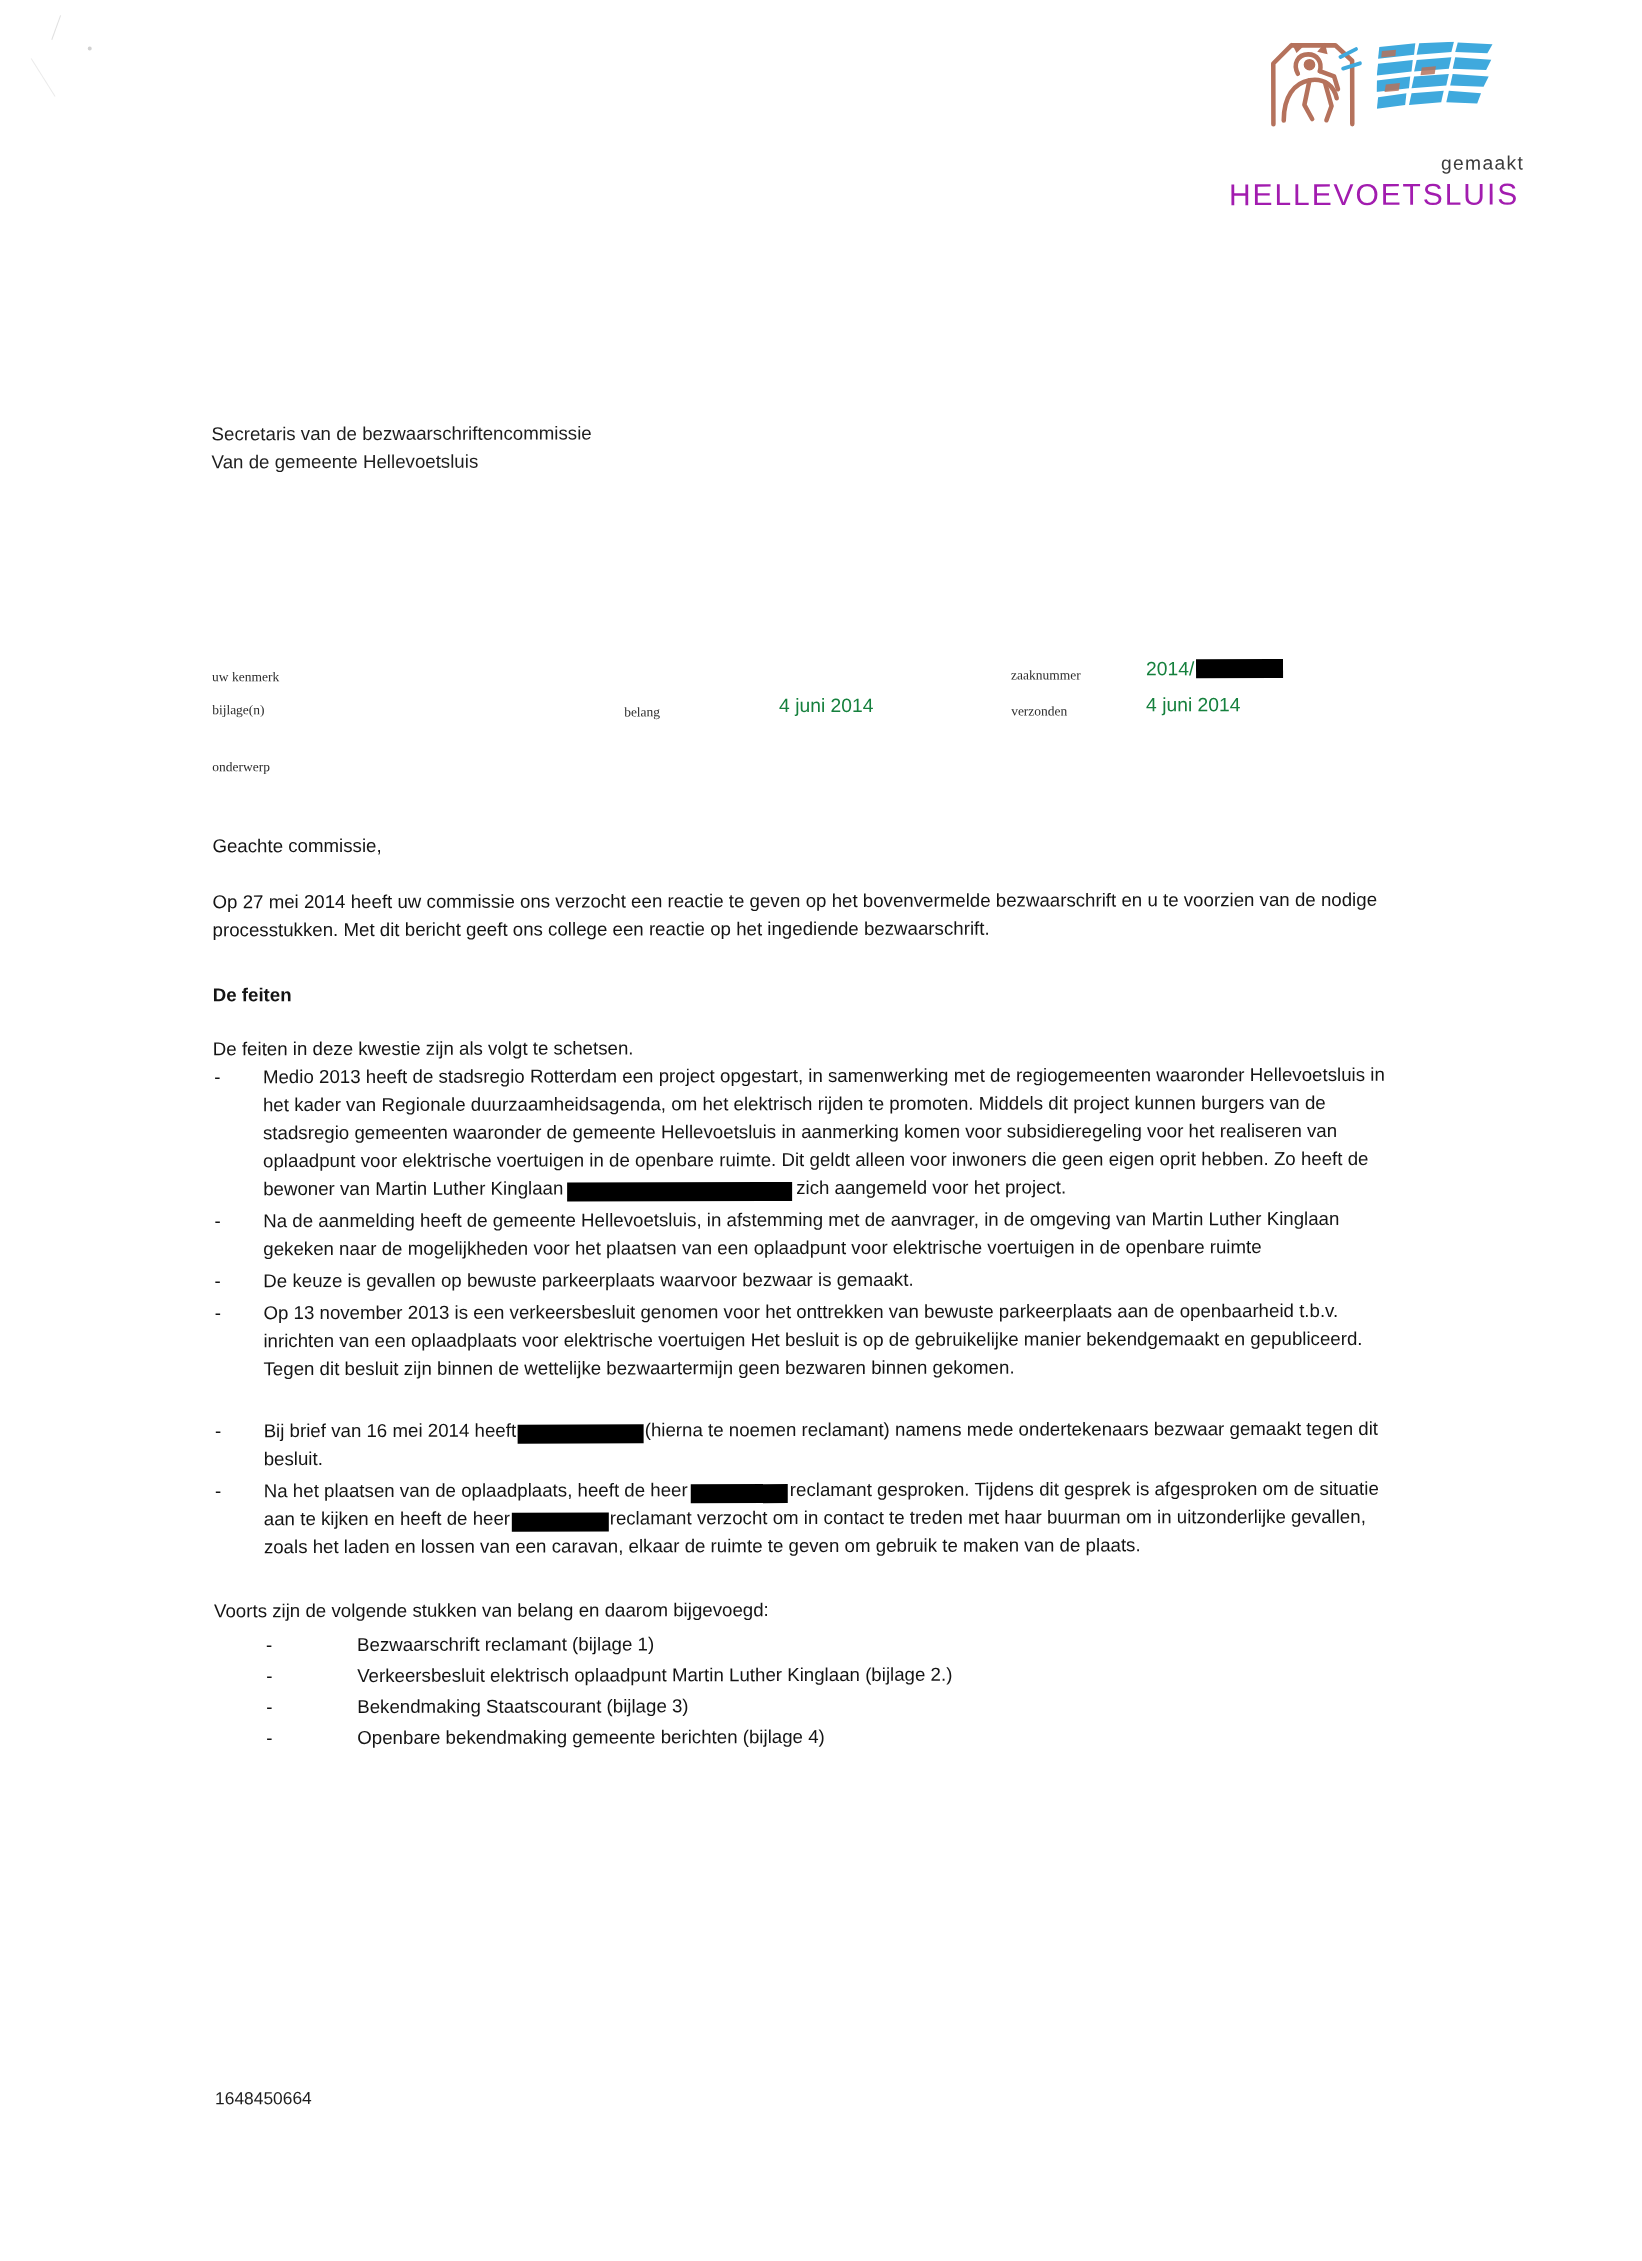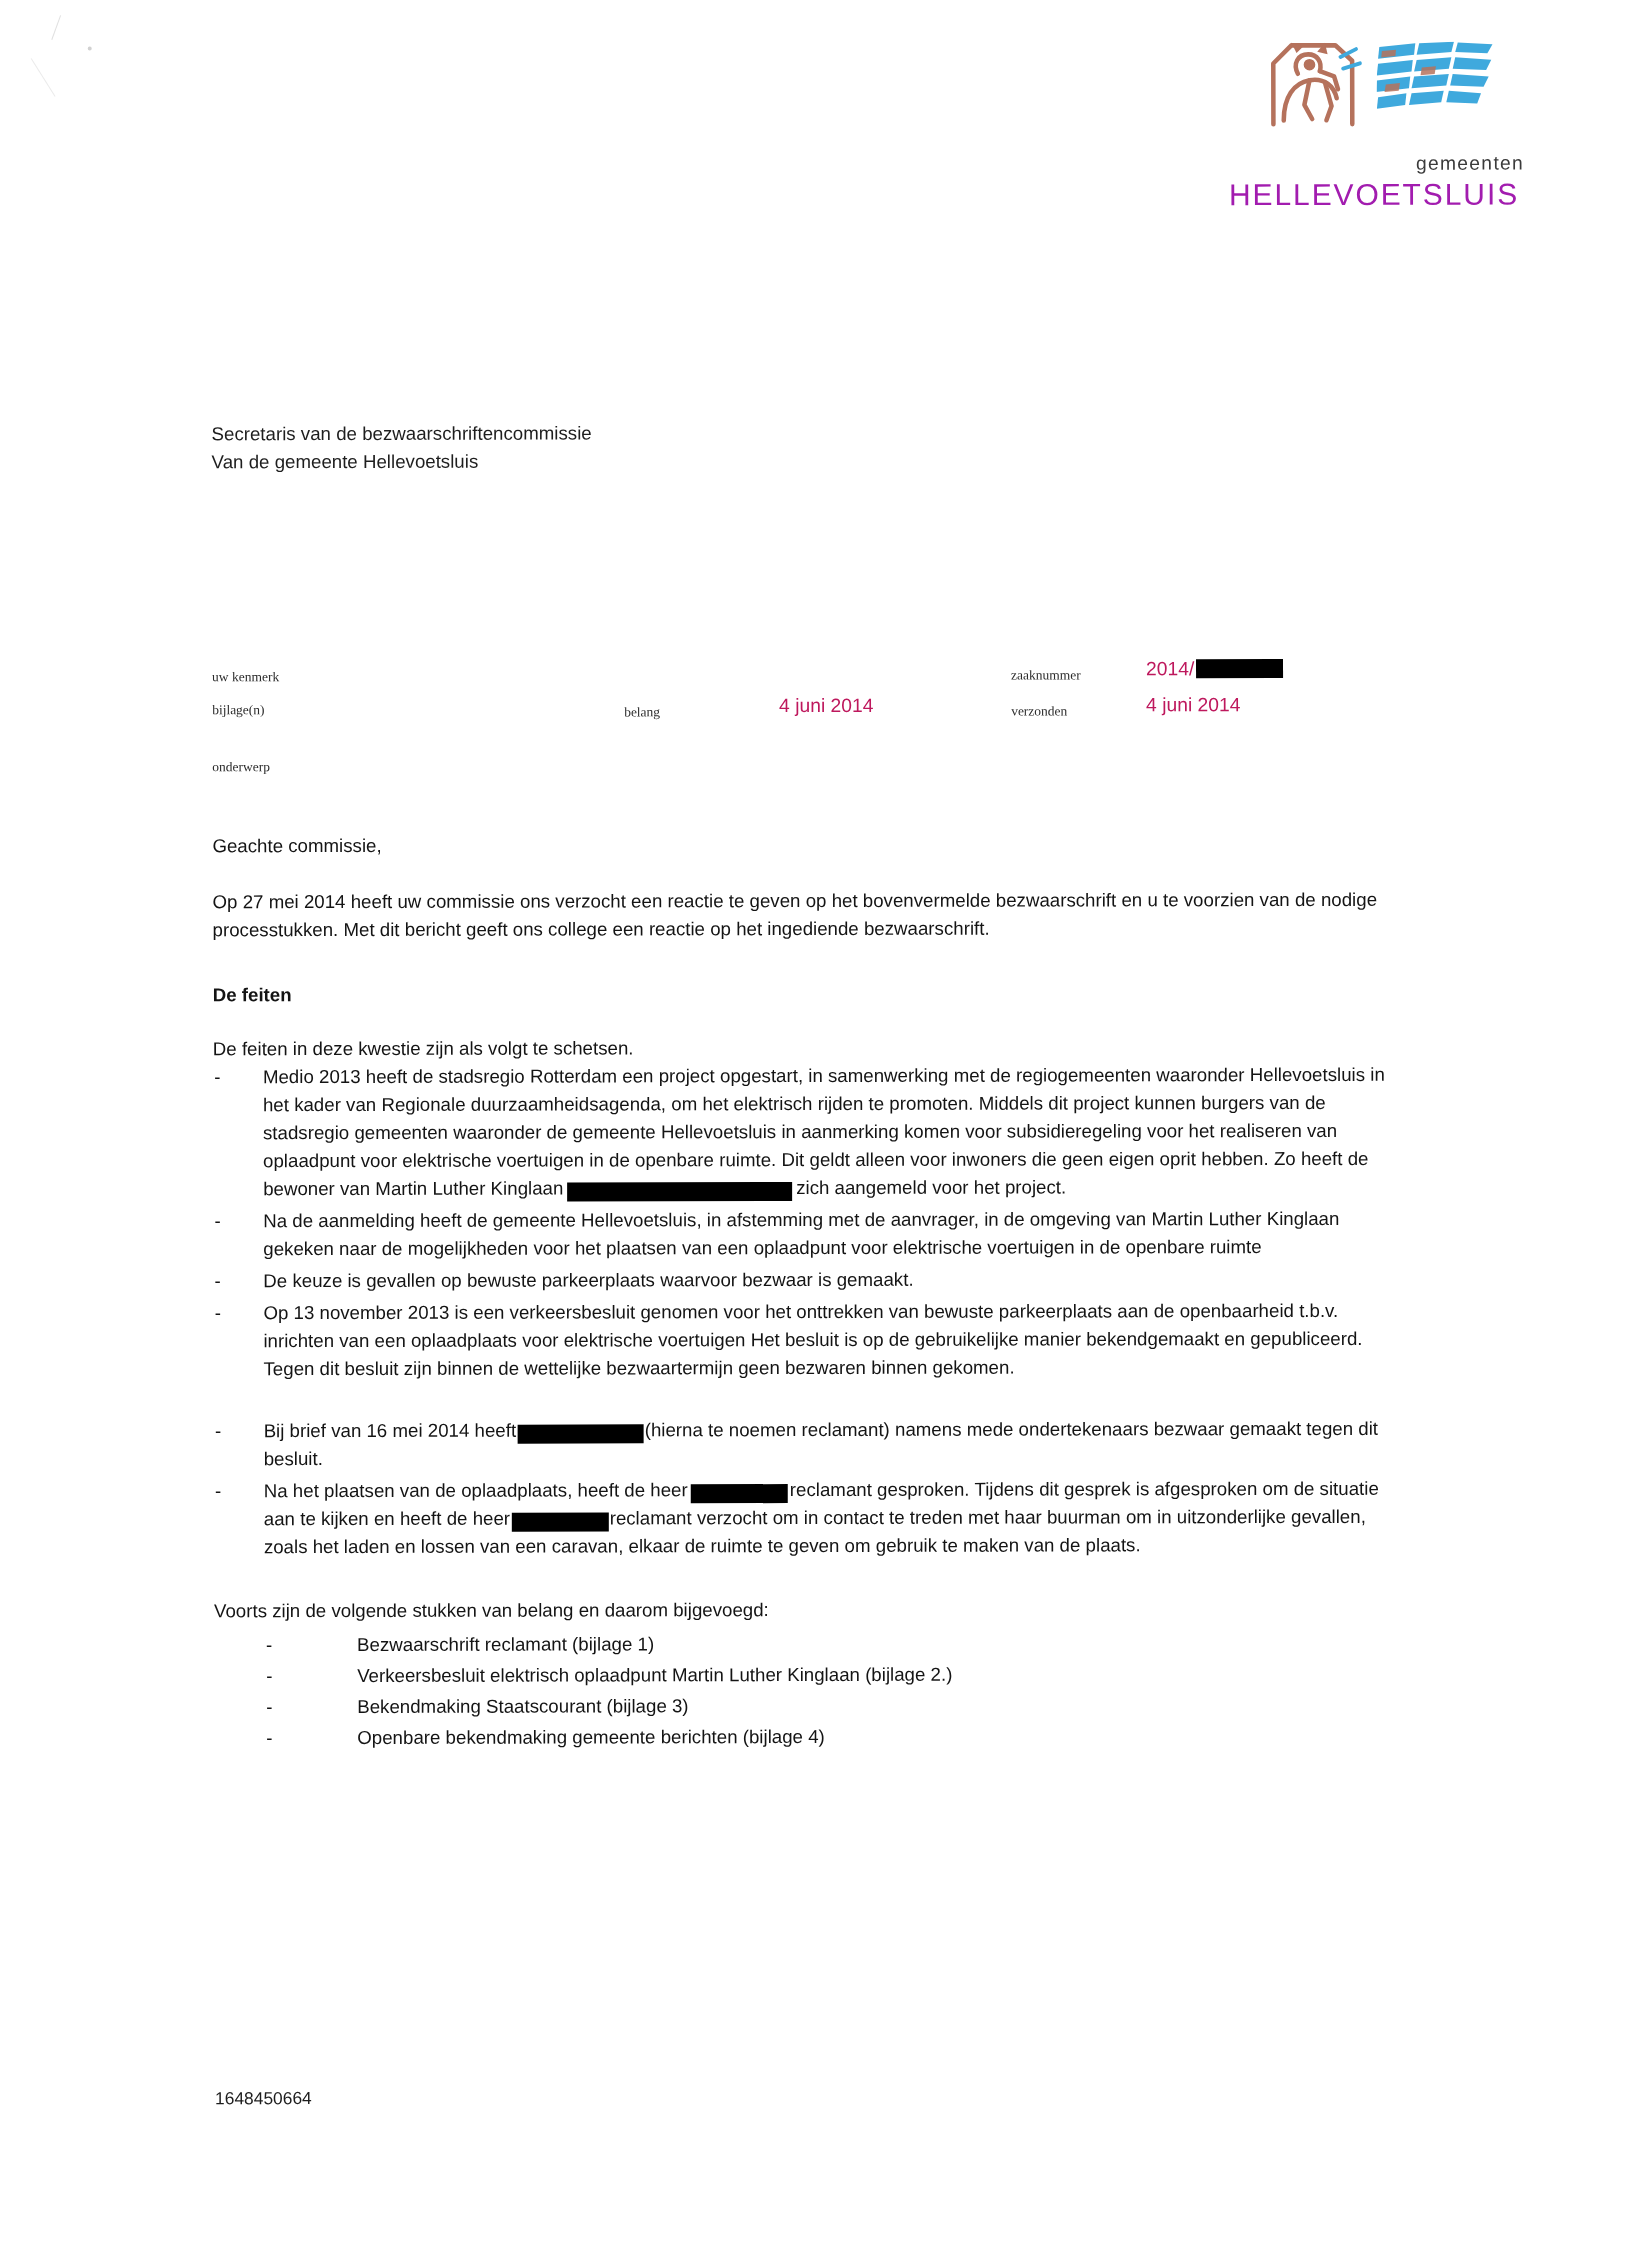--- a/index.html
+++ b/index.html
@@ -279,7 +279,7 @@
           </g>
         </svg>
       </div>
-      <div class="logo-text-small">gemeenten</div>
+      <div class="logo-text-small">gemaakt</div>
       <div class="logo-text-big">HELLEVOETSLUIS</div>
     </div>
 

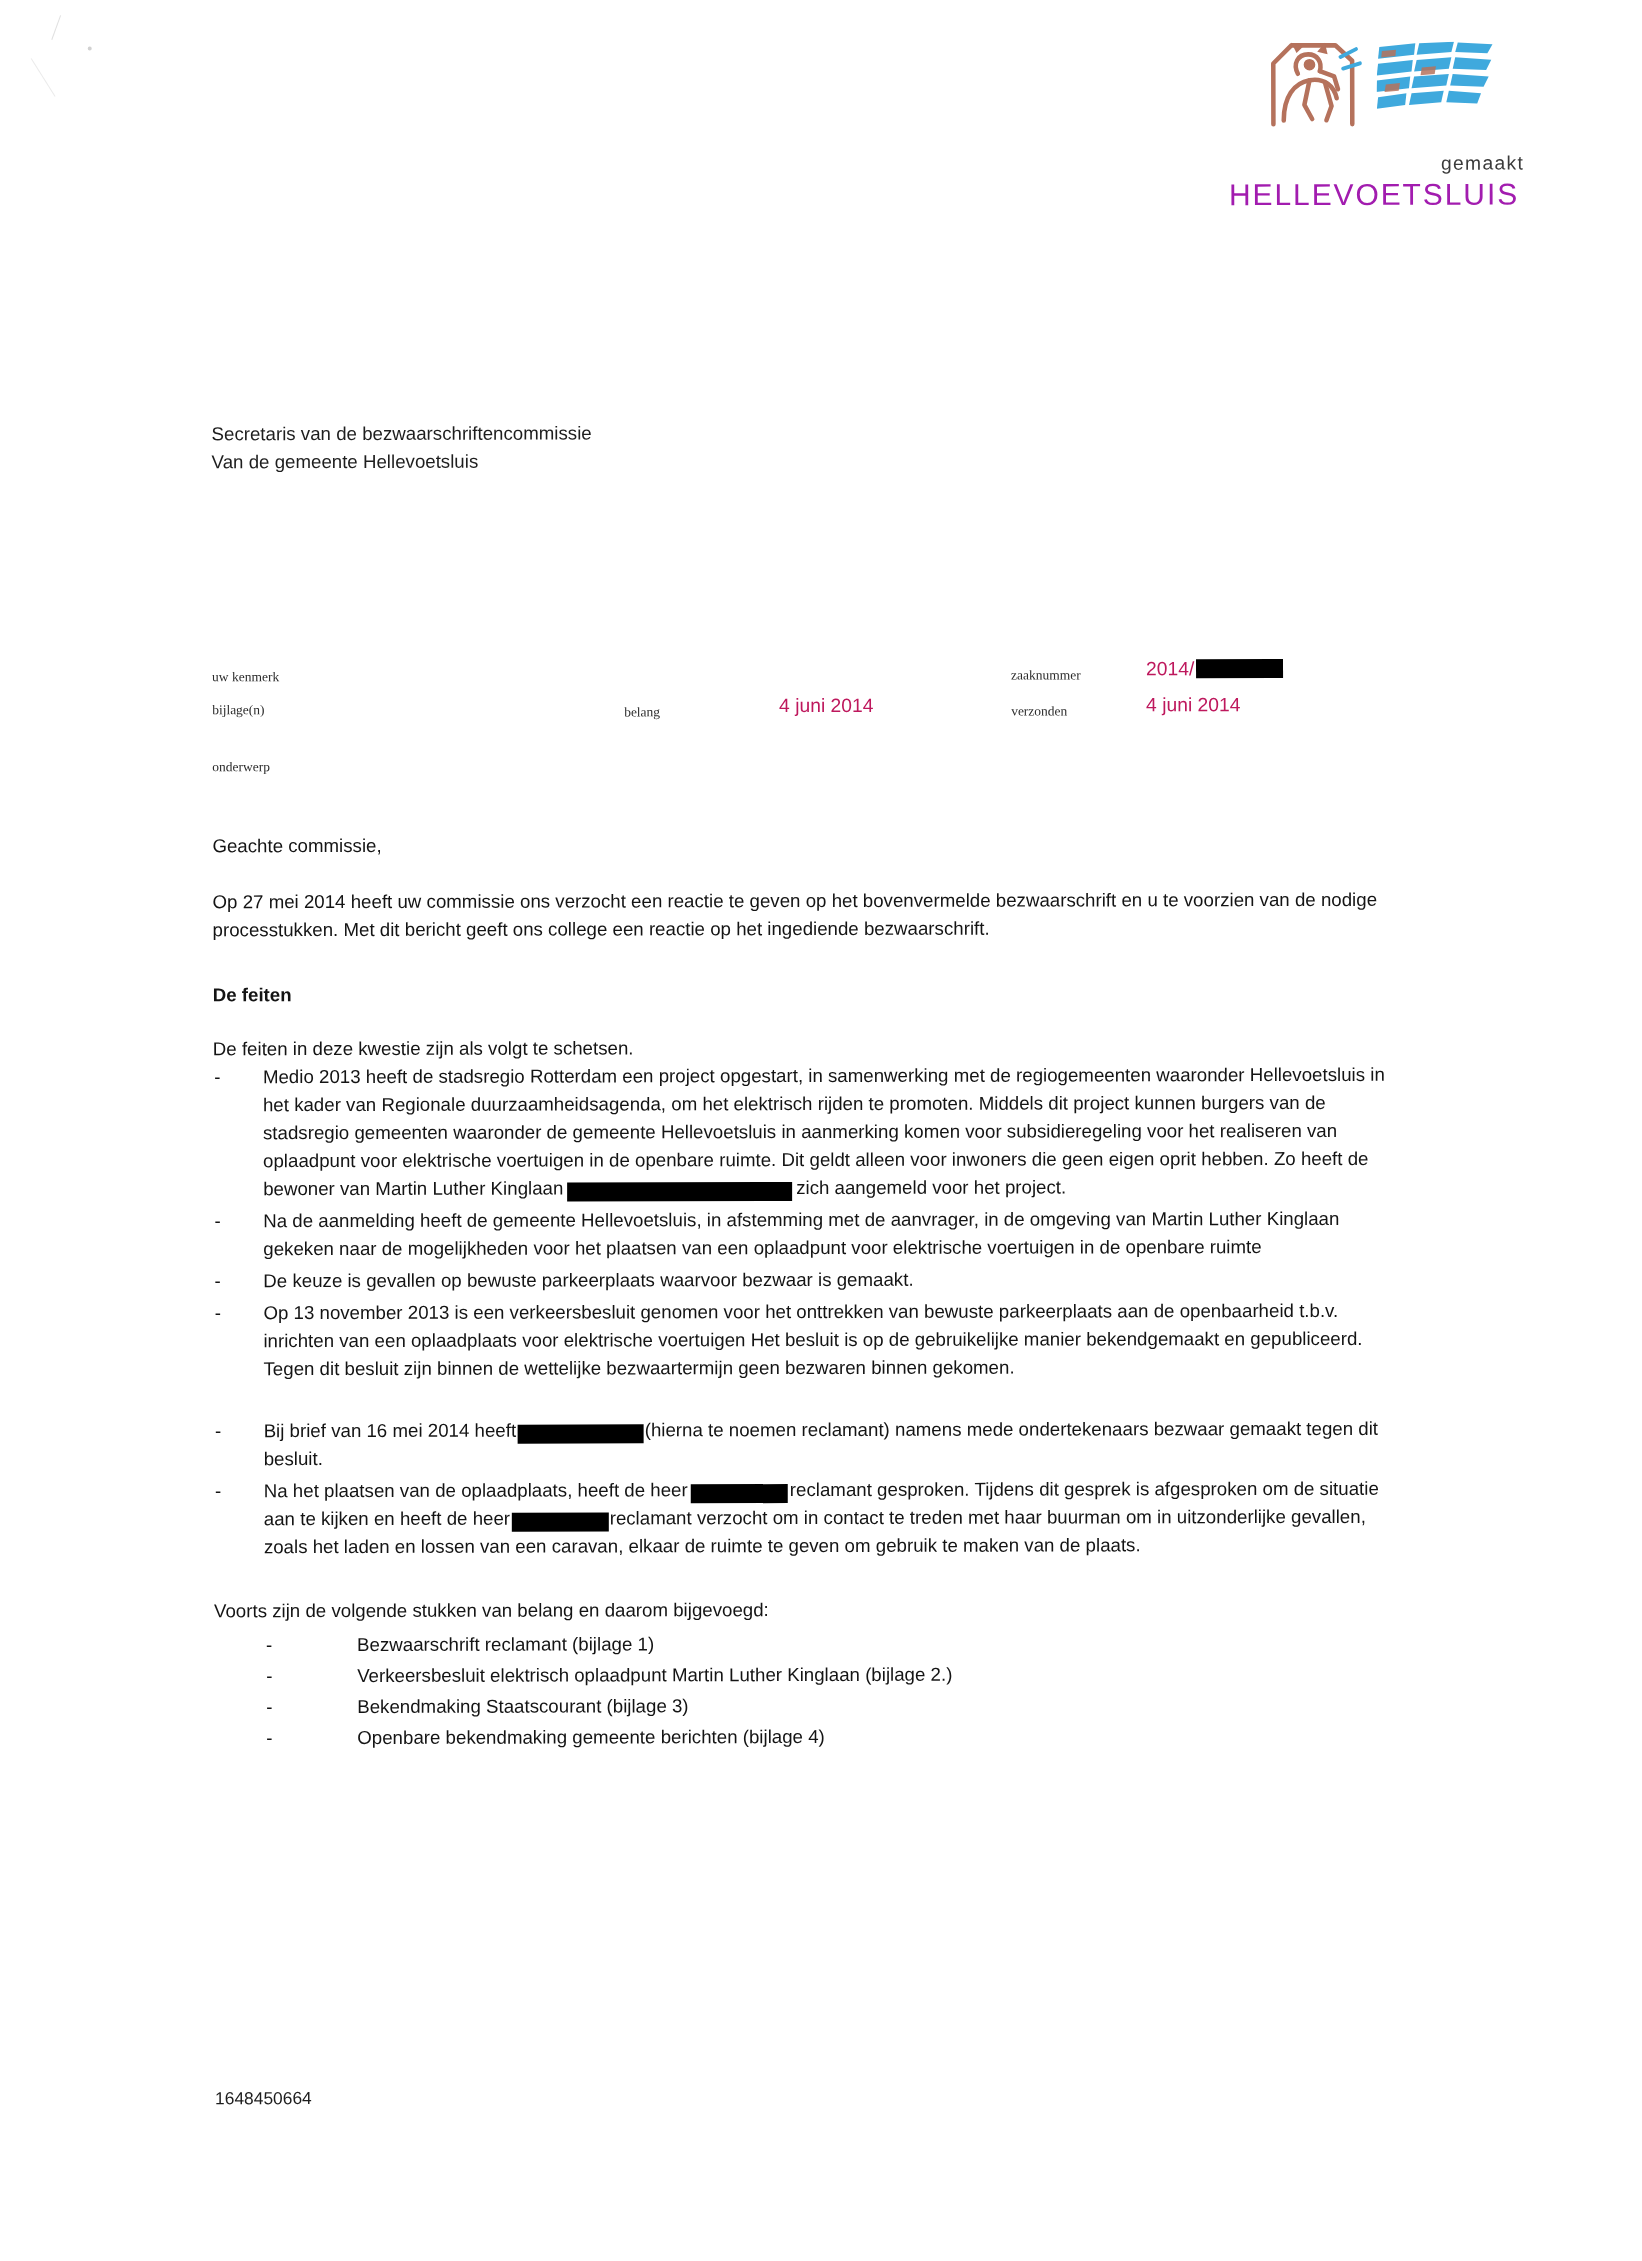--- a/index.html
+++ b/index.html
@@ -132,7 +132,7 @@
   .ref-value {
     position: absolute;
     font-size: 19.3px;
-    color: #be185d;
+    color: #15803d;
   }
   .r-uwkenmerk { left: 0; top: 3.9px; }
   .r-bijlage   { left: 0; top: 37px; }

